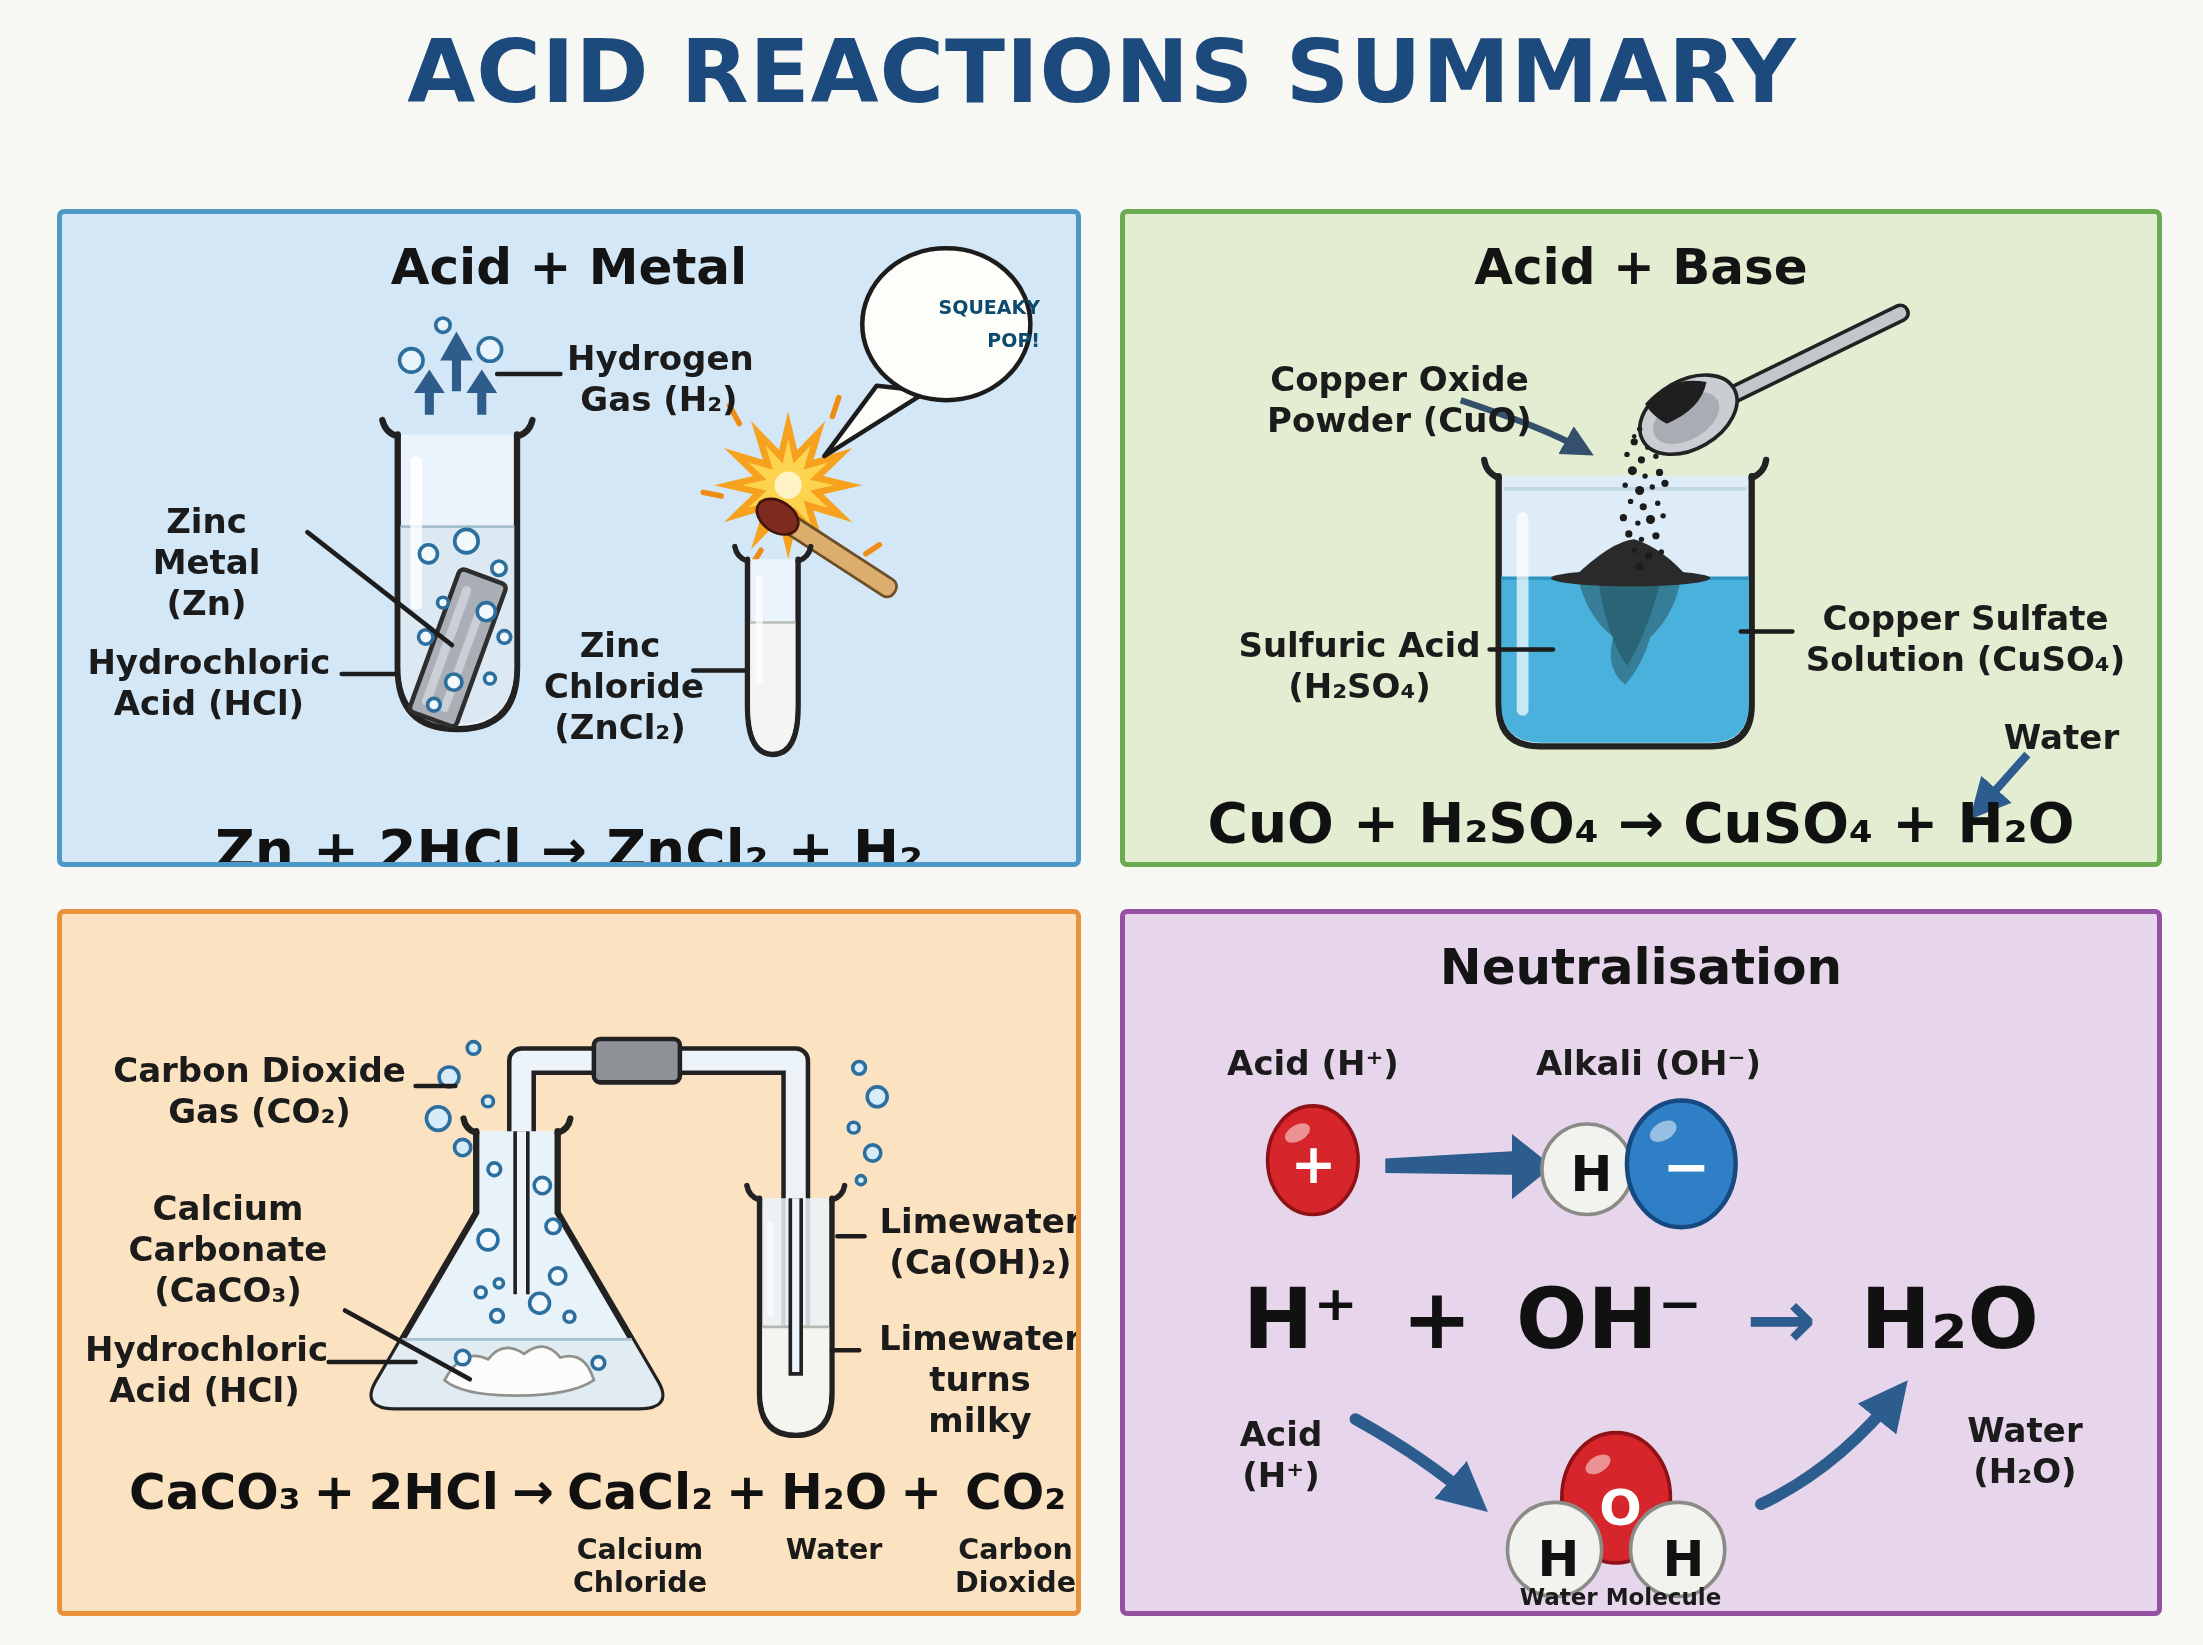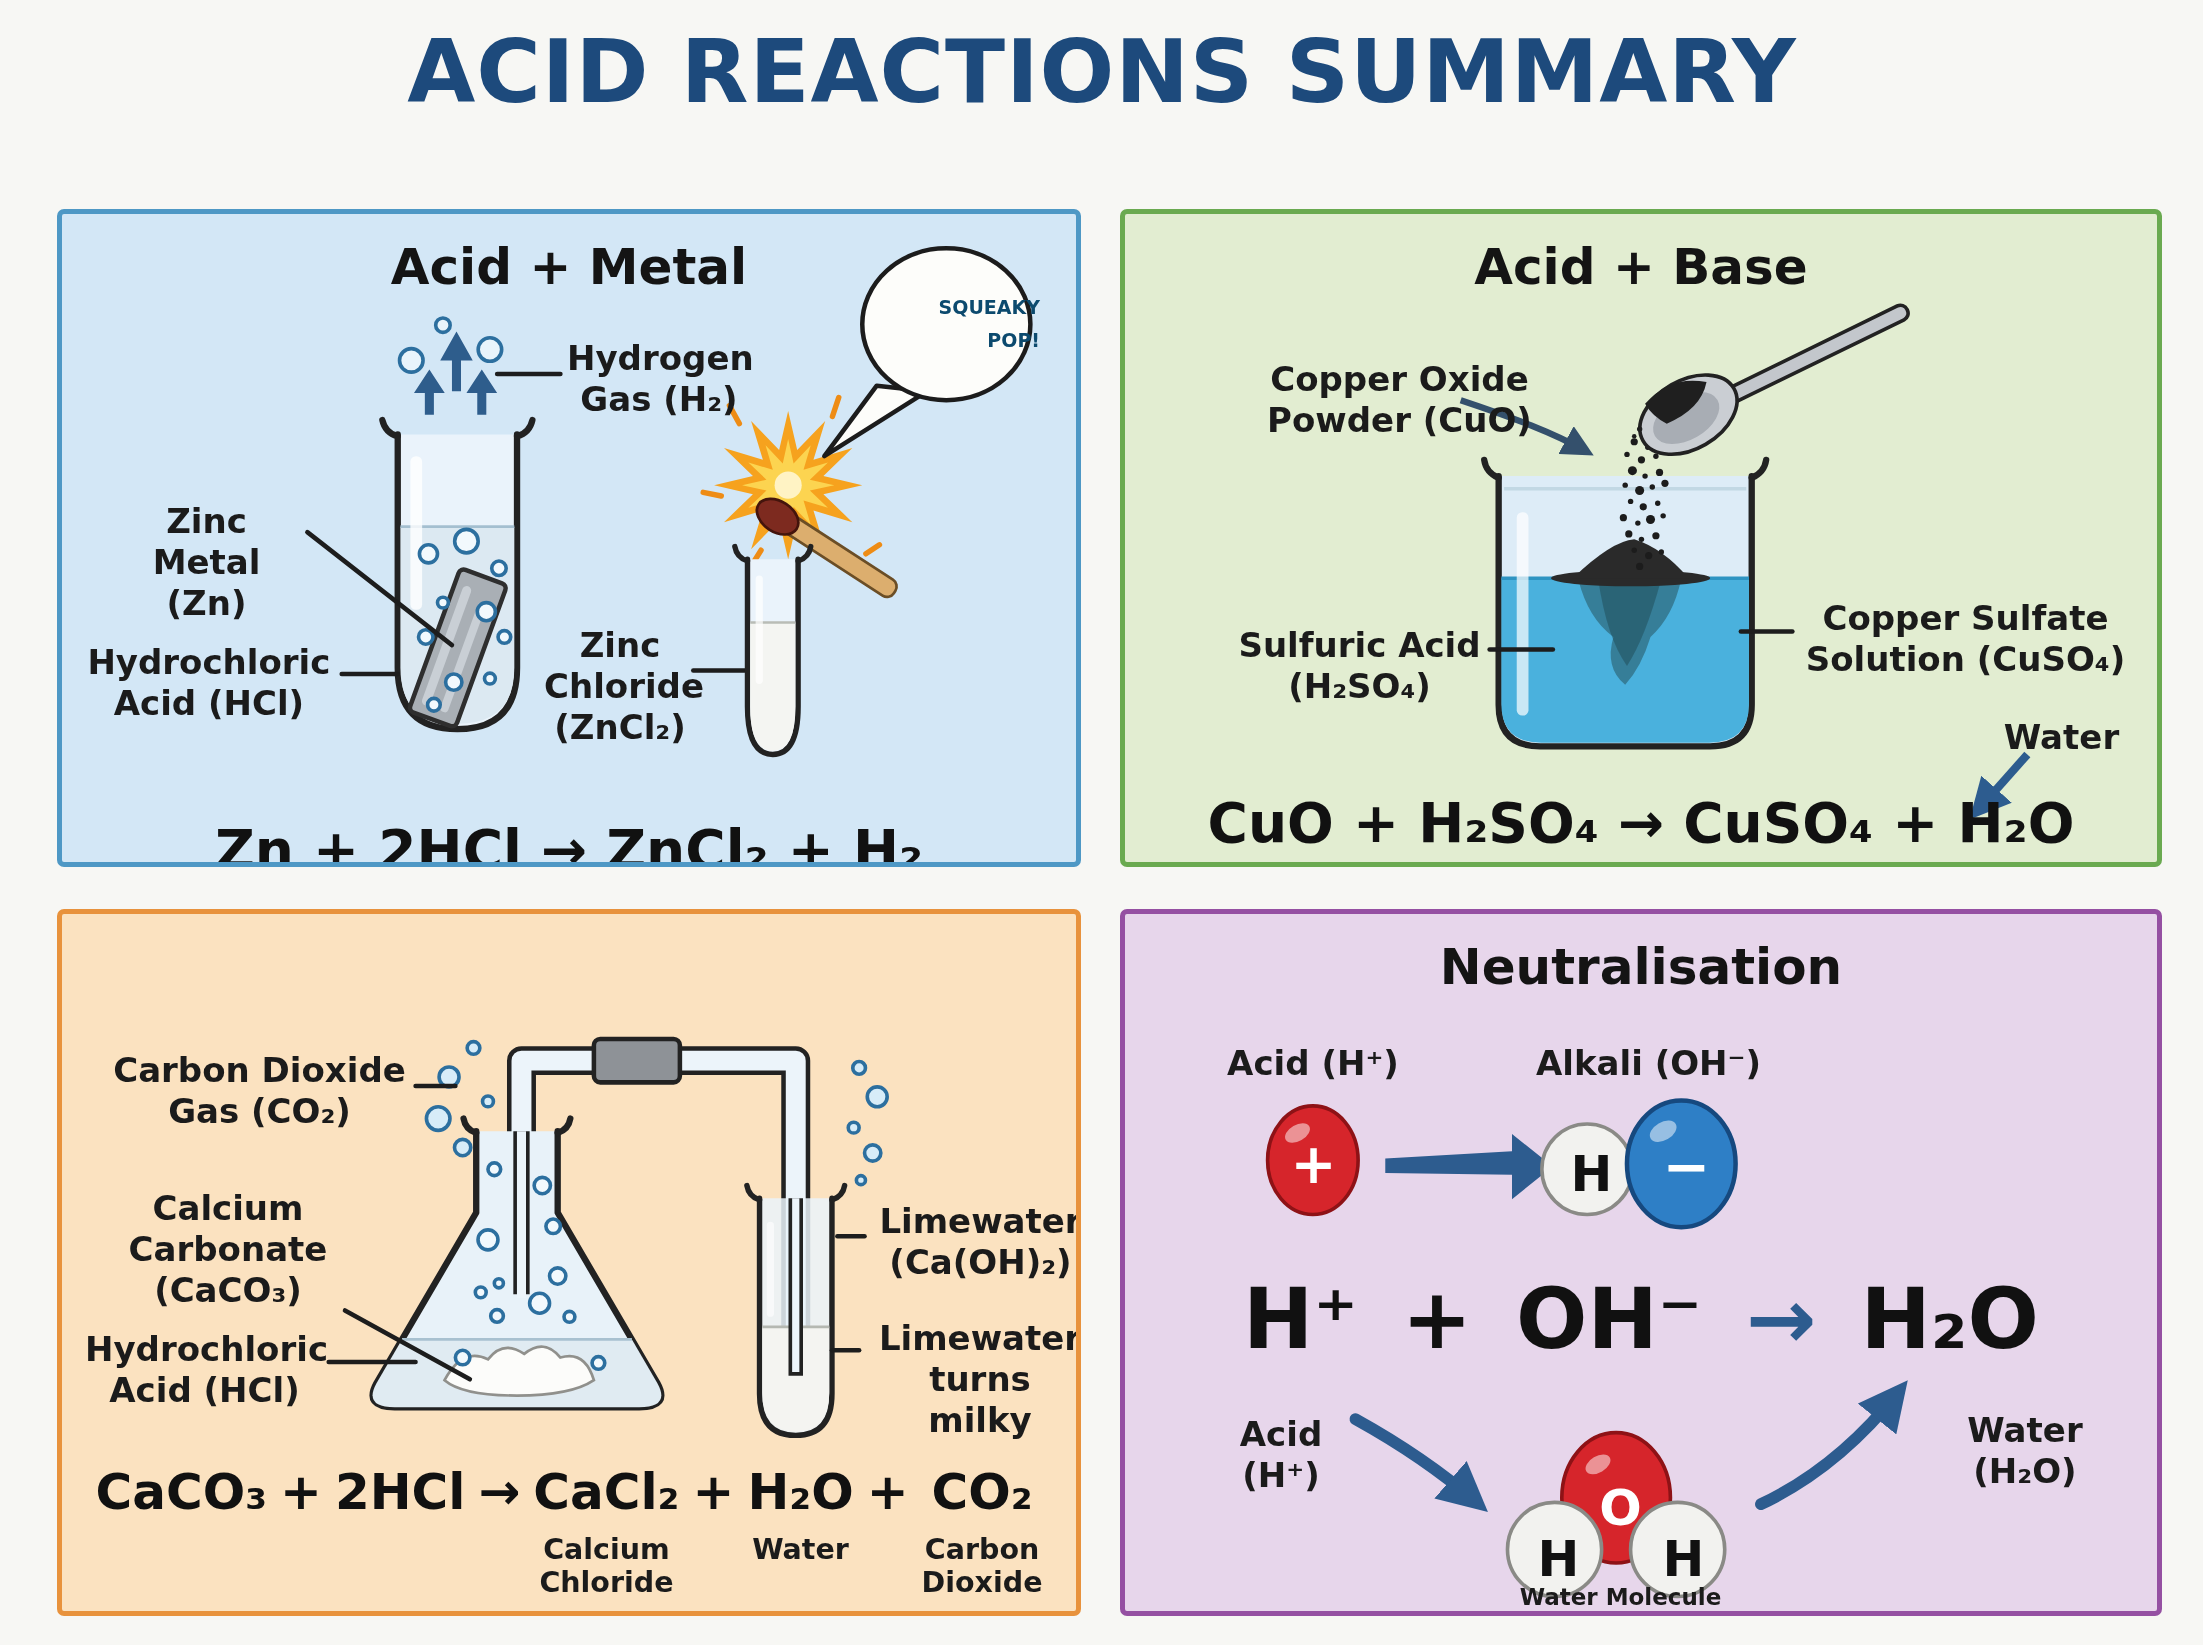--- a/index.html
+++ b/index.html
@@ -41,7 +41,7 @@
   
   .eq3-row {
     position:absolute; left:0; top:549px; width:100%;
-    display:flex; justify-content:center; align-items:flex-start;
+    display:flex; justify-content:flex-end; align-items:flex-start;
   }
   .eq3-row .f { font-size:50px; line-height:59px; color:#111; }
   .eq3-row .op { font-size:50px; line-height:59px; margin:0 13px; color:#111; }

